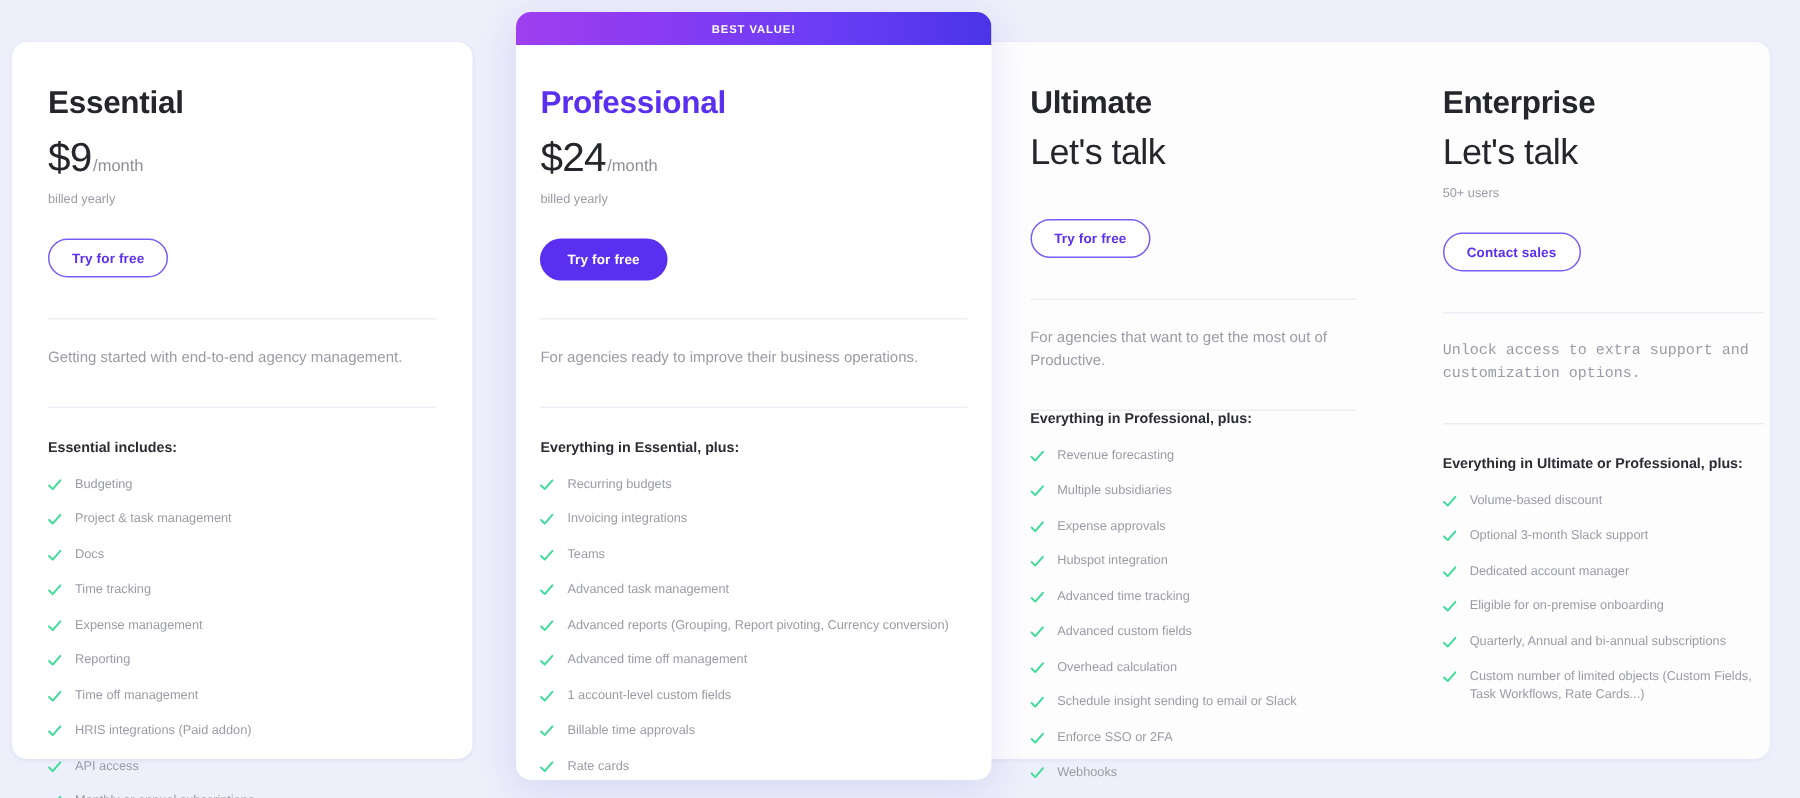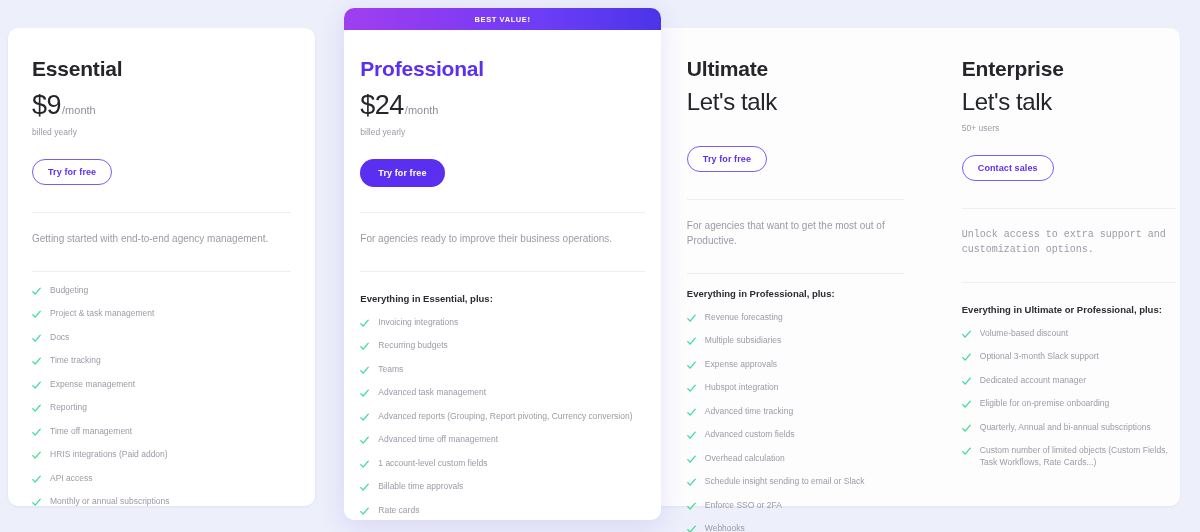--- a/index.html
+++ b/index.html
@@ -400,7 +400,7 @@
       <div class="divider" style="margin-top:27px;"></div>
       <div class="desc" style="margin-top:18px;">For agencies that want to get the most out of Productive.</div>
       <div class="divider" style="margin-top:25px;"></div>
-      <div class="includes-title" style="margin-top:14px;">Everything in Professional, plus:</div>
+      <div class="includes-title" style="">Everything in Professional, plus:</div>
 
       <ul class="features">
         <li class="feature">

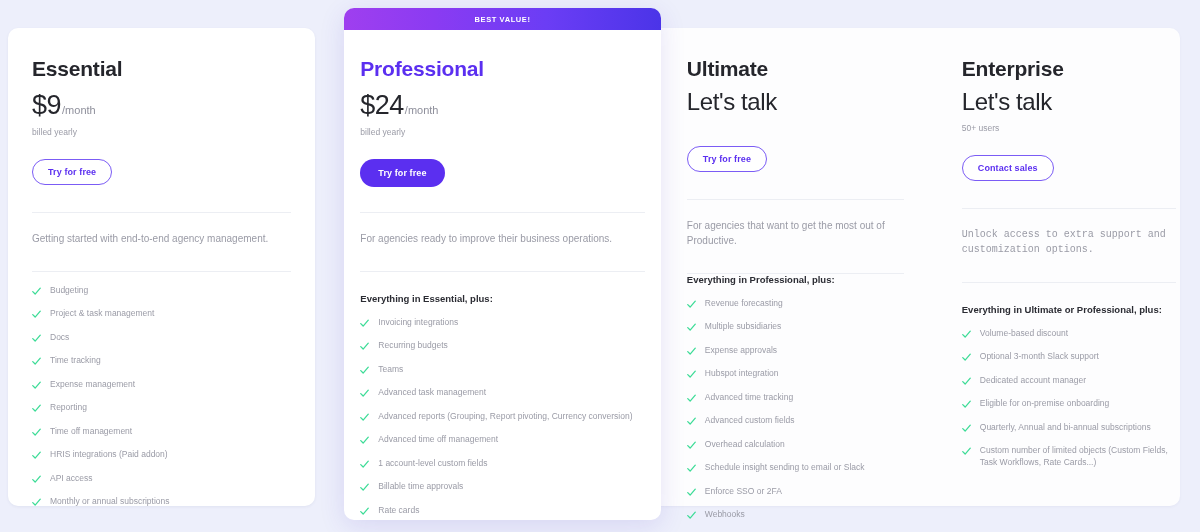--- a/index.html
+++ b/index.html
@@ -203,6 +203,7 @@
       <div class="divider" style="margin-top:27px;"></div>
       <div class="desc" style="margin-top:18px;">Getting started with end-to-end agency management.</div>
       <div class="divider" style="margin-top:25px;"></div>
+      <div class="includes-title" style="margin-top:21px;">Essential includes:</div>
 
       <ul class="features">
         <li class="feature">

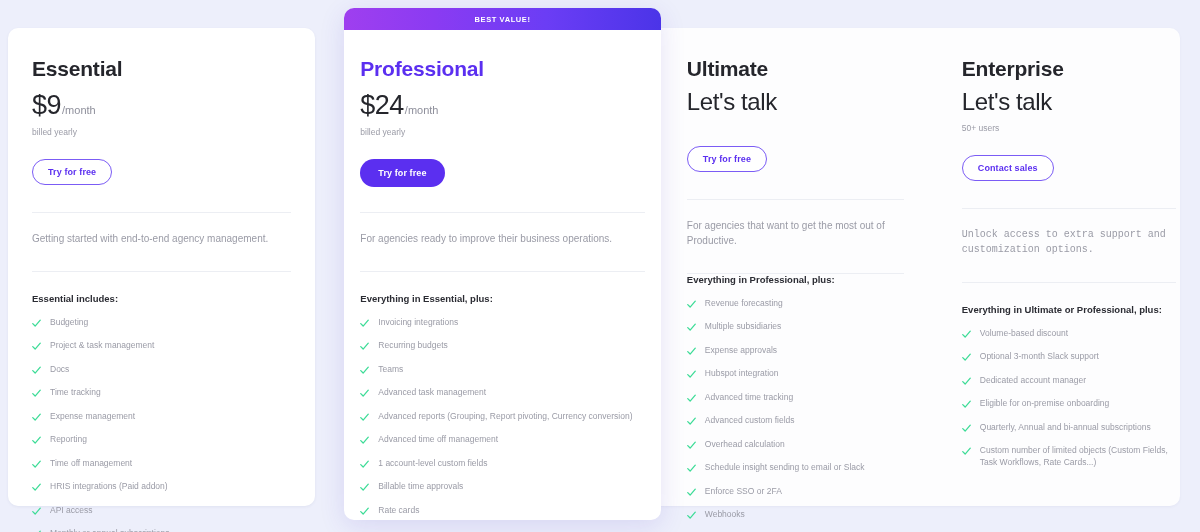--- a/index.html
+++ b/index.html
@@ -318,15 +318,15 @@
                 <path d="M1 6.2 L4.2 9.4 L11 1.6" stroke="#3ddc97" stroke-width="1.7" fill="none" stroke-linecap="round" stroke-linejoin="round"></path>
               </svg>
             </span>
+            <span class="feature-text">Recurring budgets</span>
+          </li>
+        <li class="feature">
+            <span class="check">
+              <svg width="9" height="9" viewBox="0 0 12 12">
+                <path d="M1 6.2 L4.2 9.4 L11 1.6" stroke="#3ddc97" stroke-width="1.7" fill="none" stroke-linecap="round" stroke-linejoin="round"></path>
+              </svg>
+            </span>
             <span class="feature-text">Invoicing integrations</span>
-          </li>
-        <li class="feature">
-            <span class="check">
-              <svg width="9" height="9" viewBox="0 0 12 12">
-                <path d="M1 6.2 L4.2 9.4 L11 1.6" stroke="#3ddc97" stroke-width="1.7" fill="none" stroke-linecap="round" stroke-linejoin="round"></path>
-              </svg>
-            </span>
-            <span class="feature-text">Recurring budgets</span>
           </li>
         <li class="feature">
             <span class="check">

